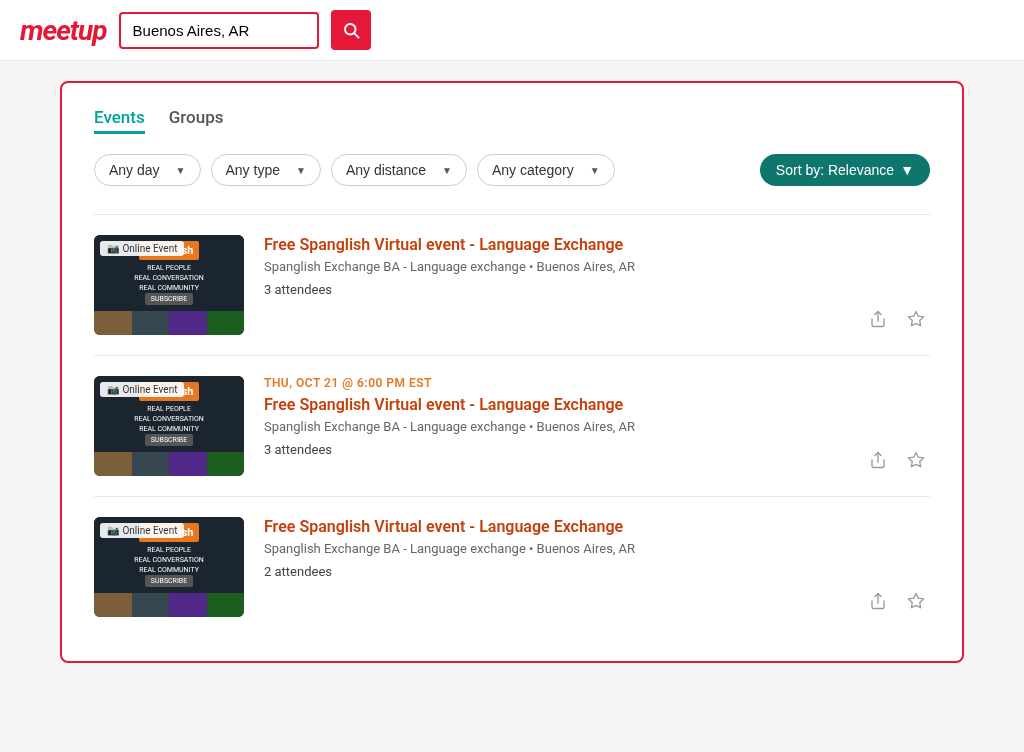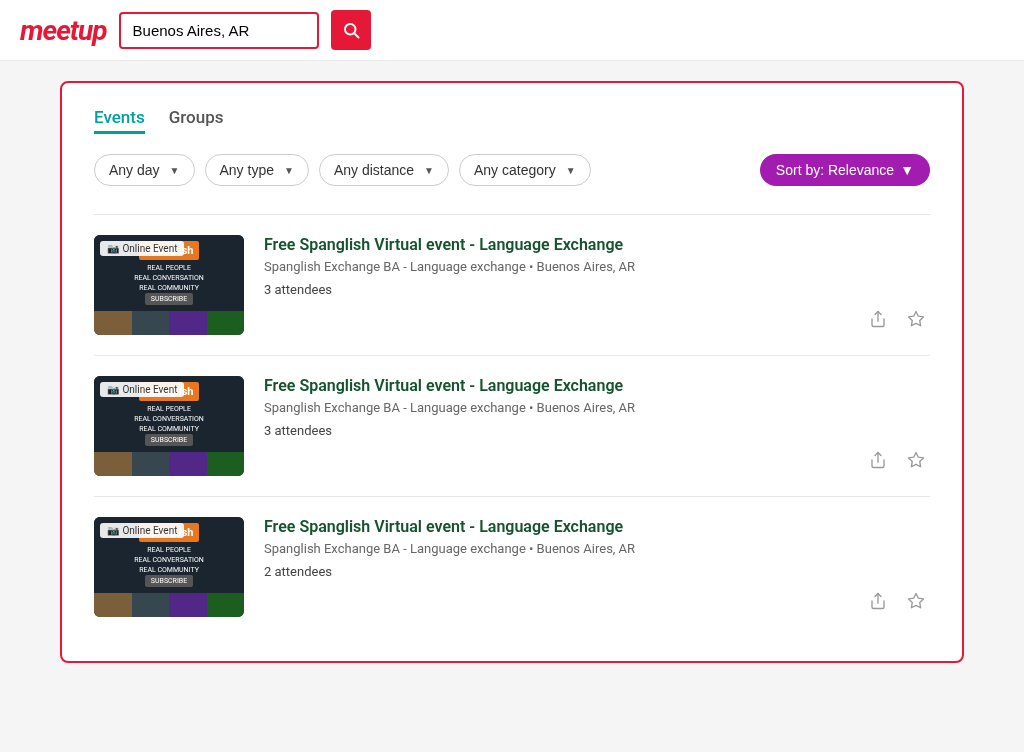--- a/index.html
+++ b/index.html
@@ -120,7 +120,7 @@
       cursor: pointer;
       display: flex;
       align-items: center;
-      gap: 10px;
+      gap: 16px;
     }
 
     .filter-btn .chevron {

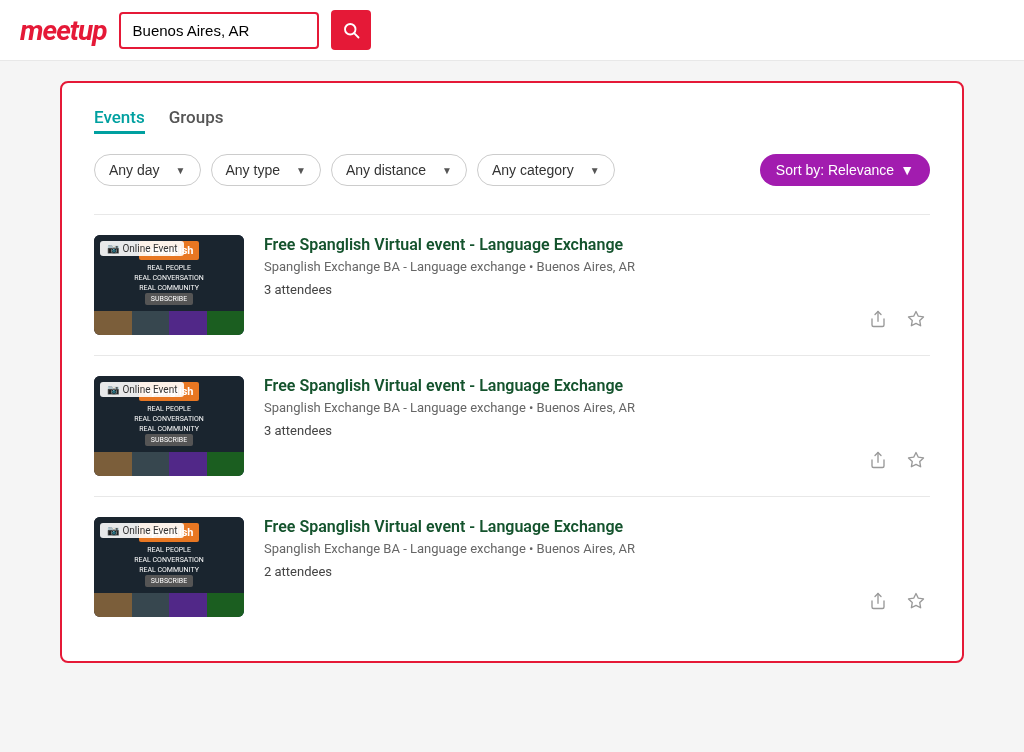--- a/index.html
+++ b/index.html
@@ -129,7 +129,7 @@
     }
 
     .sort-btn {
-      background: #a21caf;
+      background: #0f766e;
       color: #fff;
       border: none;
       border-radius: 20px;

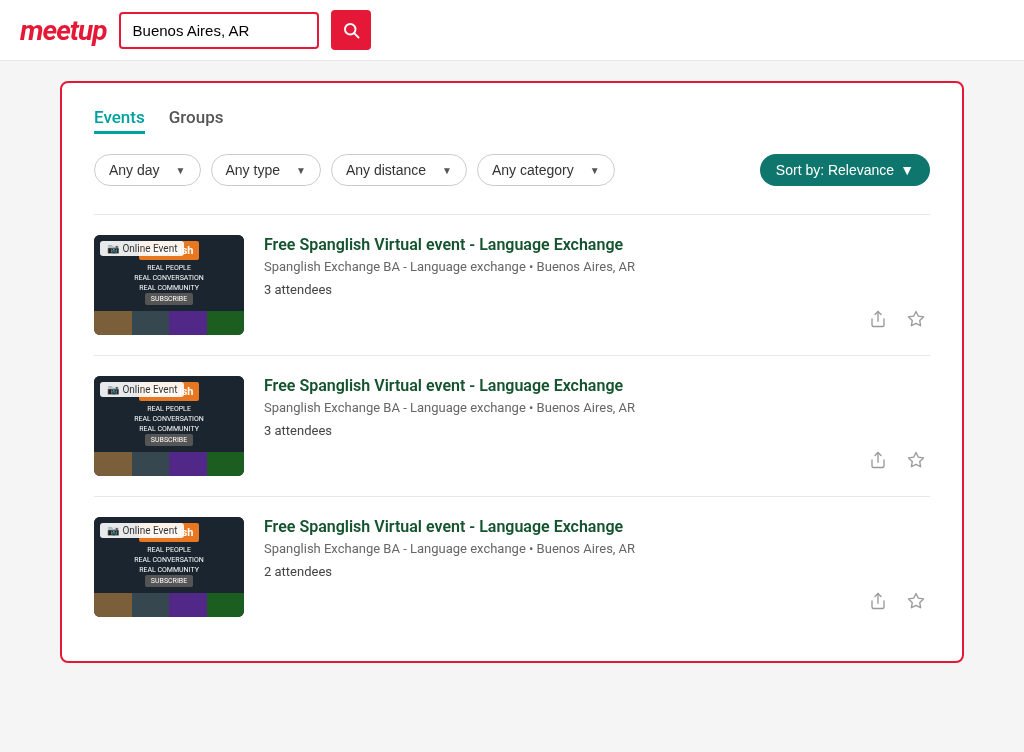--- a/index.html
+++ b/index.html
@@ -236,7 +236,7 @@
     .event-title {
       font-size: 16px;
       font-weight: 600;
-      color: #14532d;
+      color: #c2410c;
       margin-bottom: 5px;
     }
 

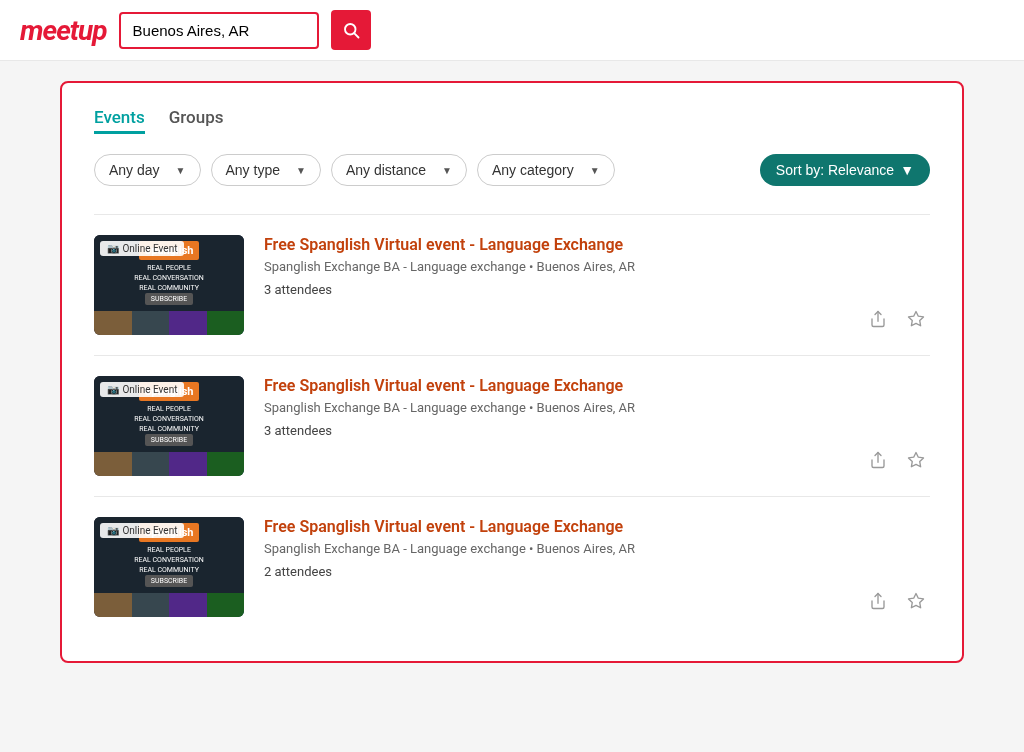--- a/index.html
+++ b/index.html
@@ -418,6 +418,7 @@
           </div>
         </div>
         <div class="event-details">
+          <div class="event-date">THU, OCT 21 @ 6:00 PM EST</div>
           <div class="event-title">Free Spanglish Virtual event - Language Exchange</div>
           <div class="event-org">Spanglish Exchange BA - Language exchange • Buenos Aires, AR</div>
           <div class="event-attendees">3 attendees</div>

